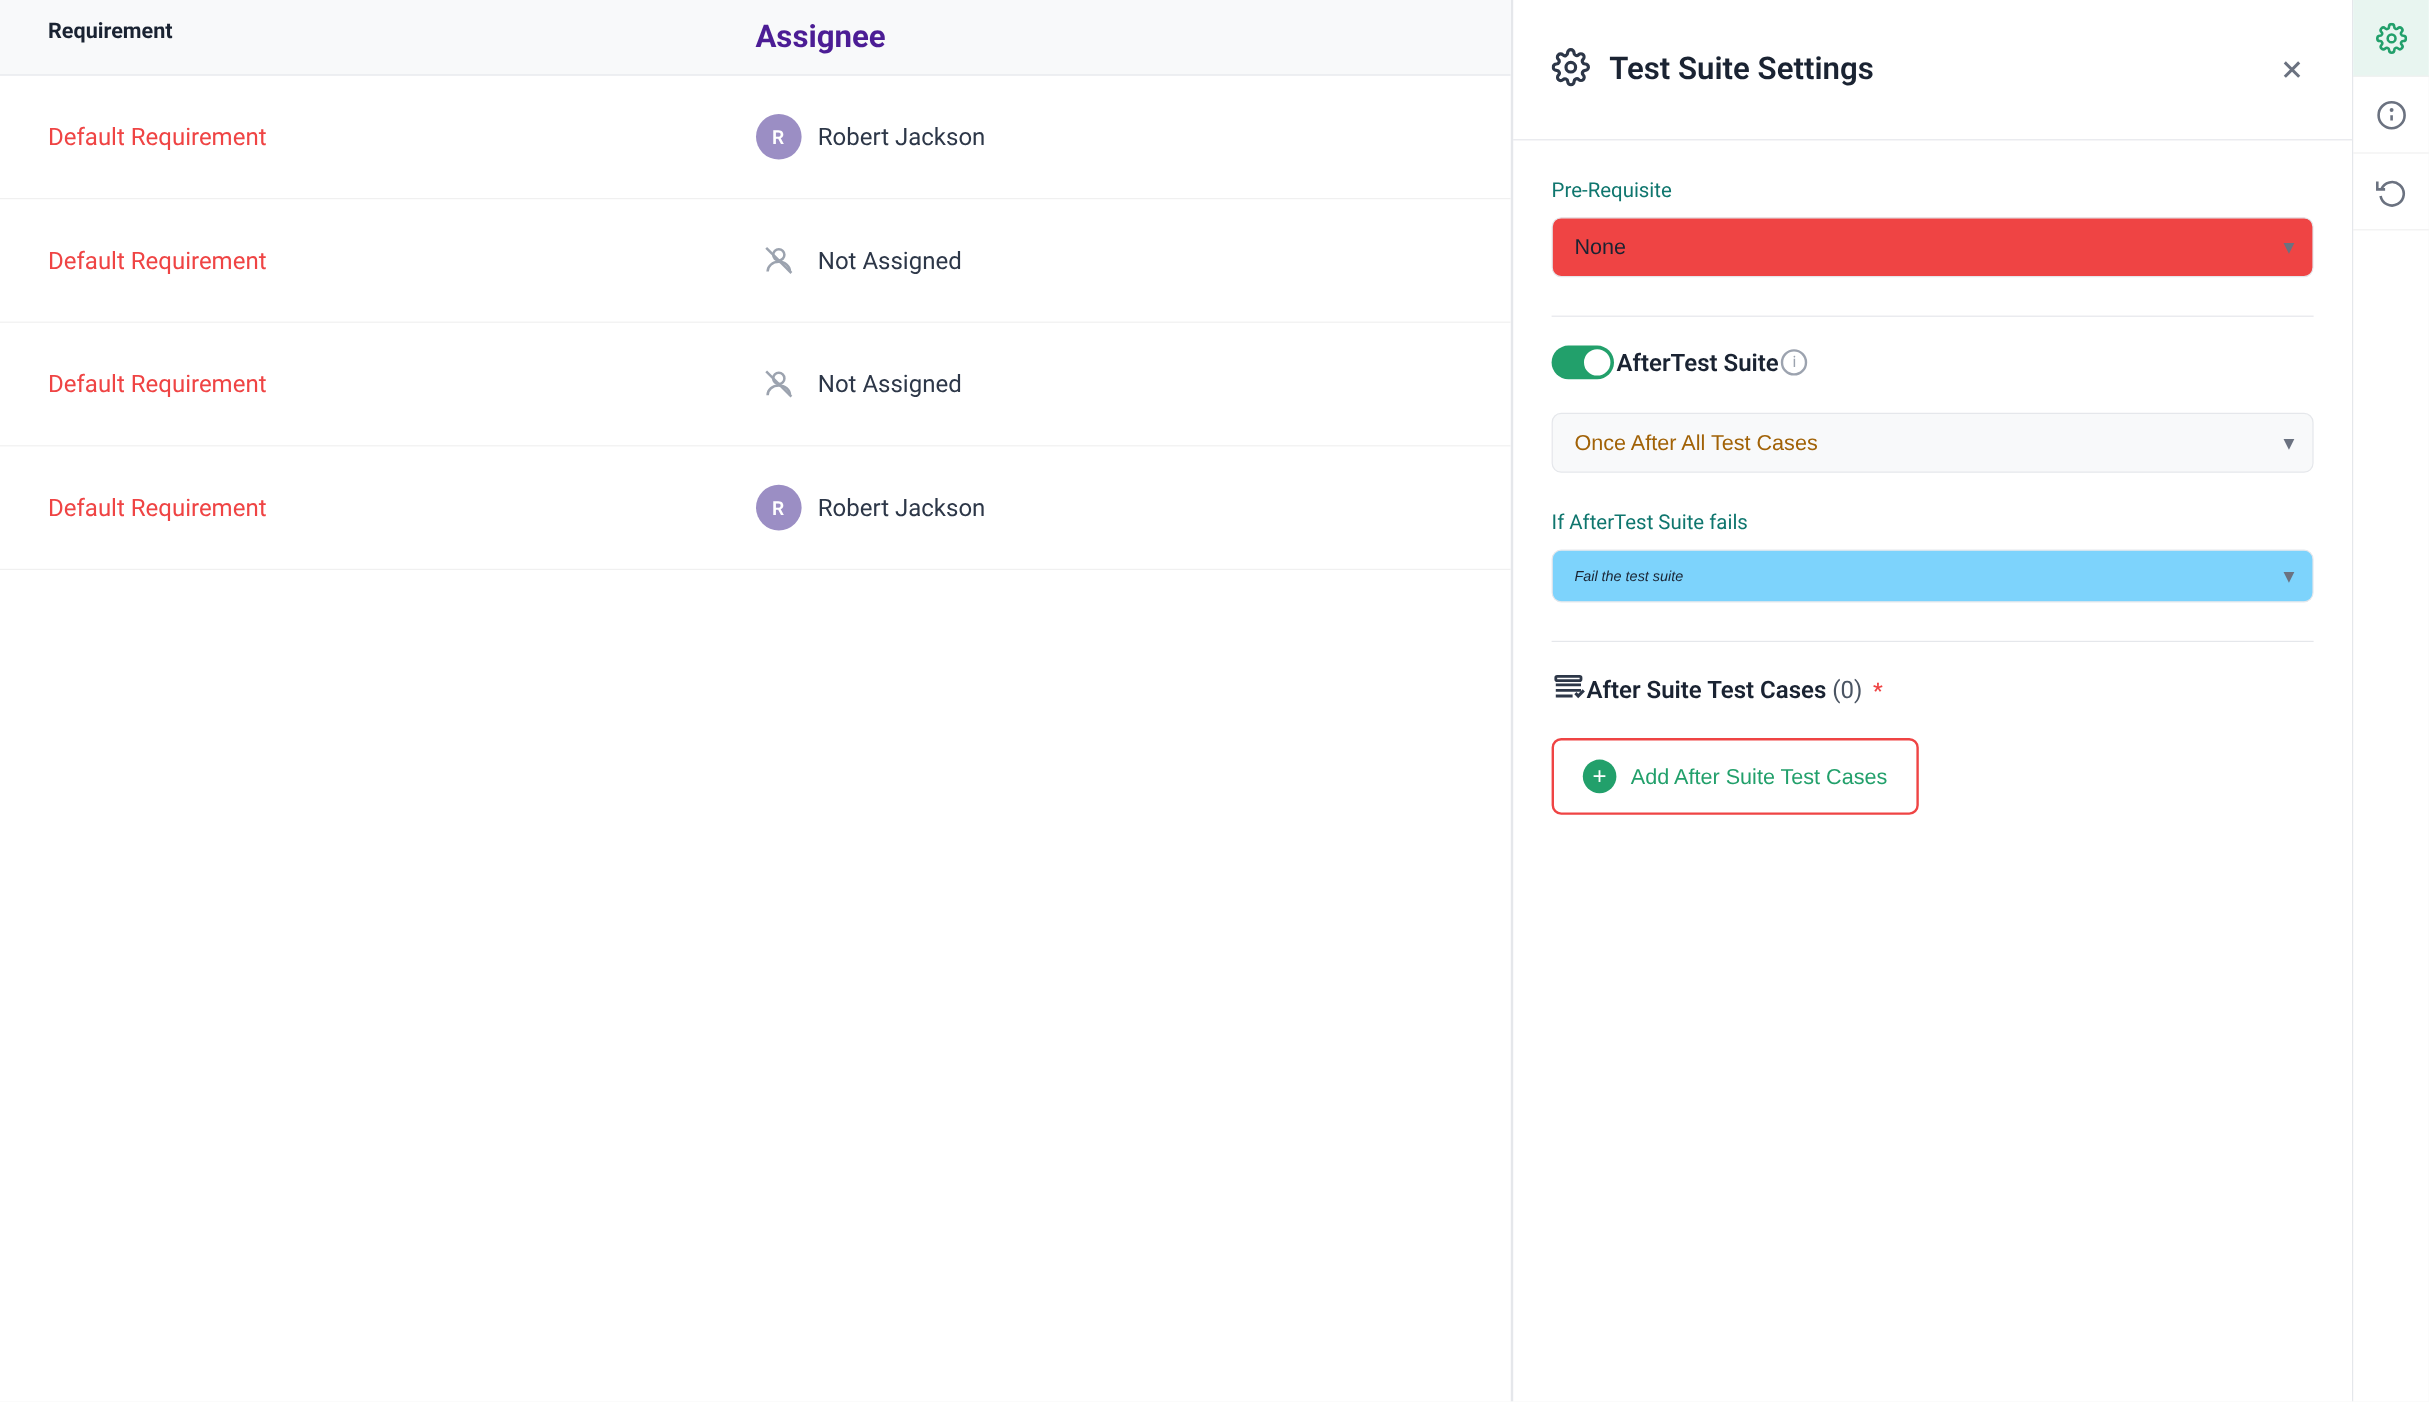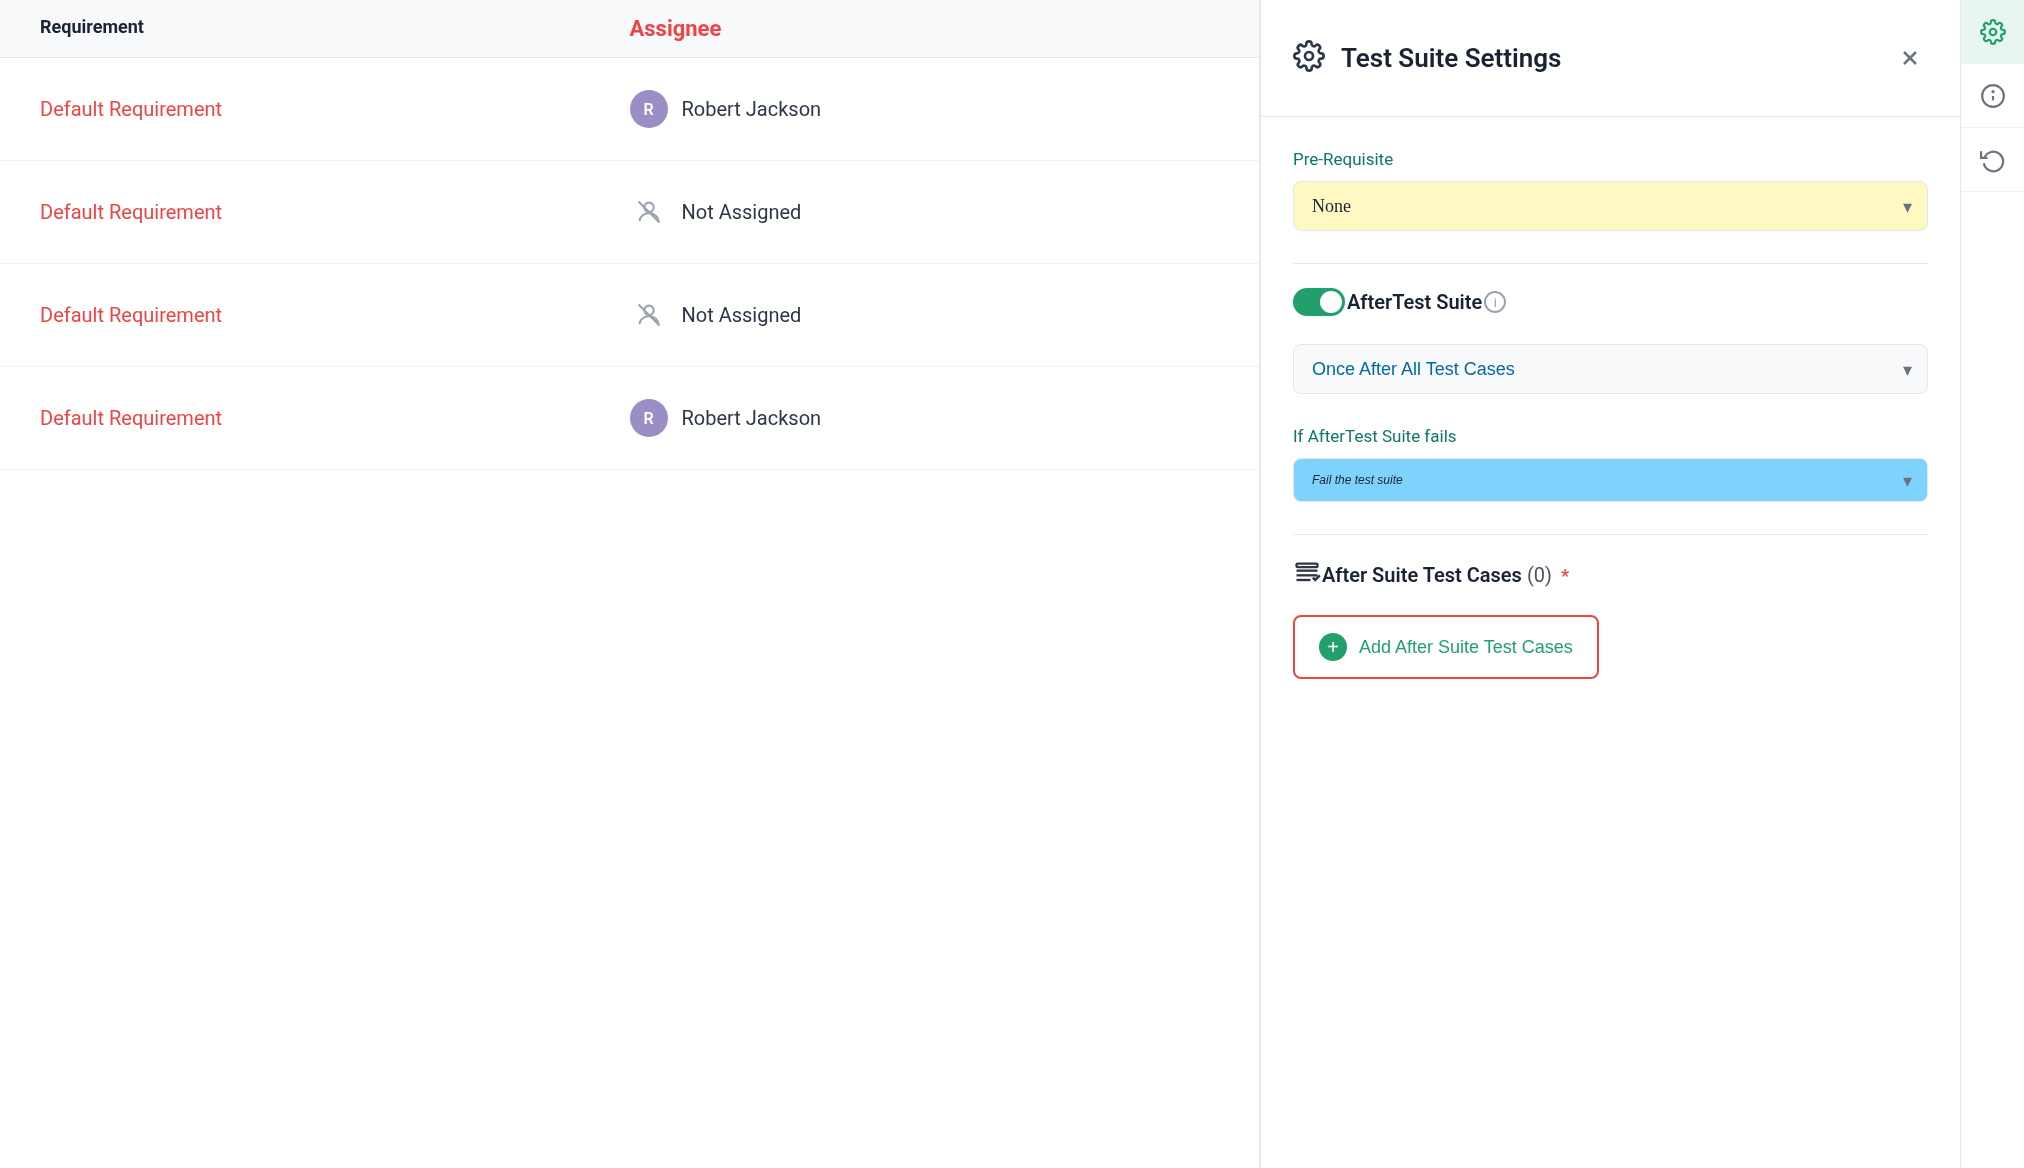--- a/index.html
+++ b/index.html
@@ -38,8 +38,8 @@
     .col-assignee {
       flex: 1;
       font-weight: 700;
-      font-size: 22px;
-      color: #ef4444;
+      font-size: 26px;
+      color: #4c1d95;
     }
 
     .table-row {

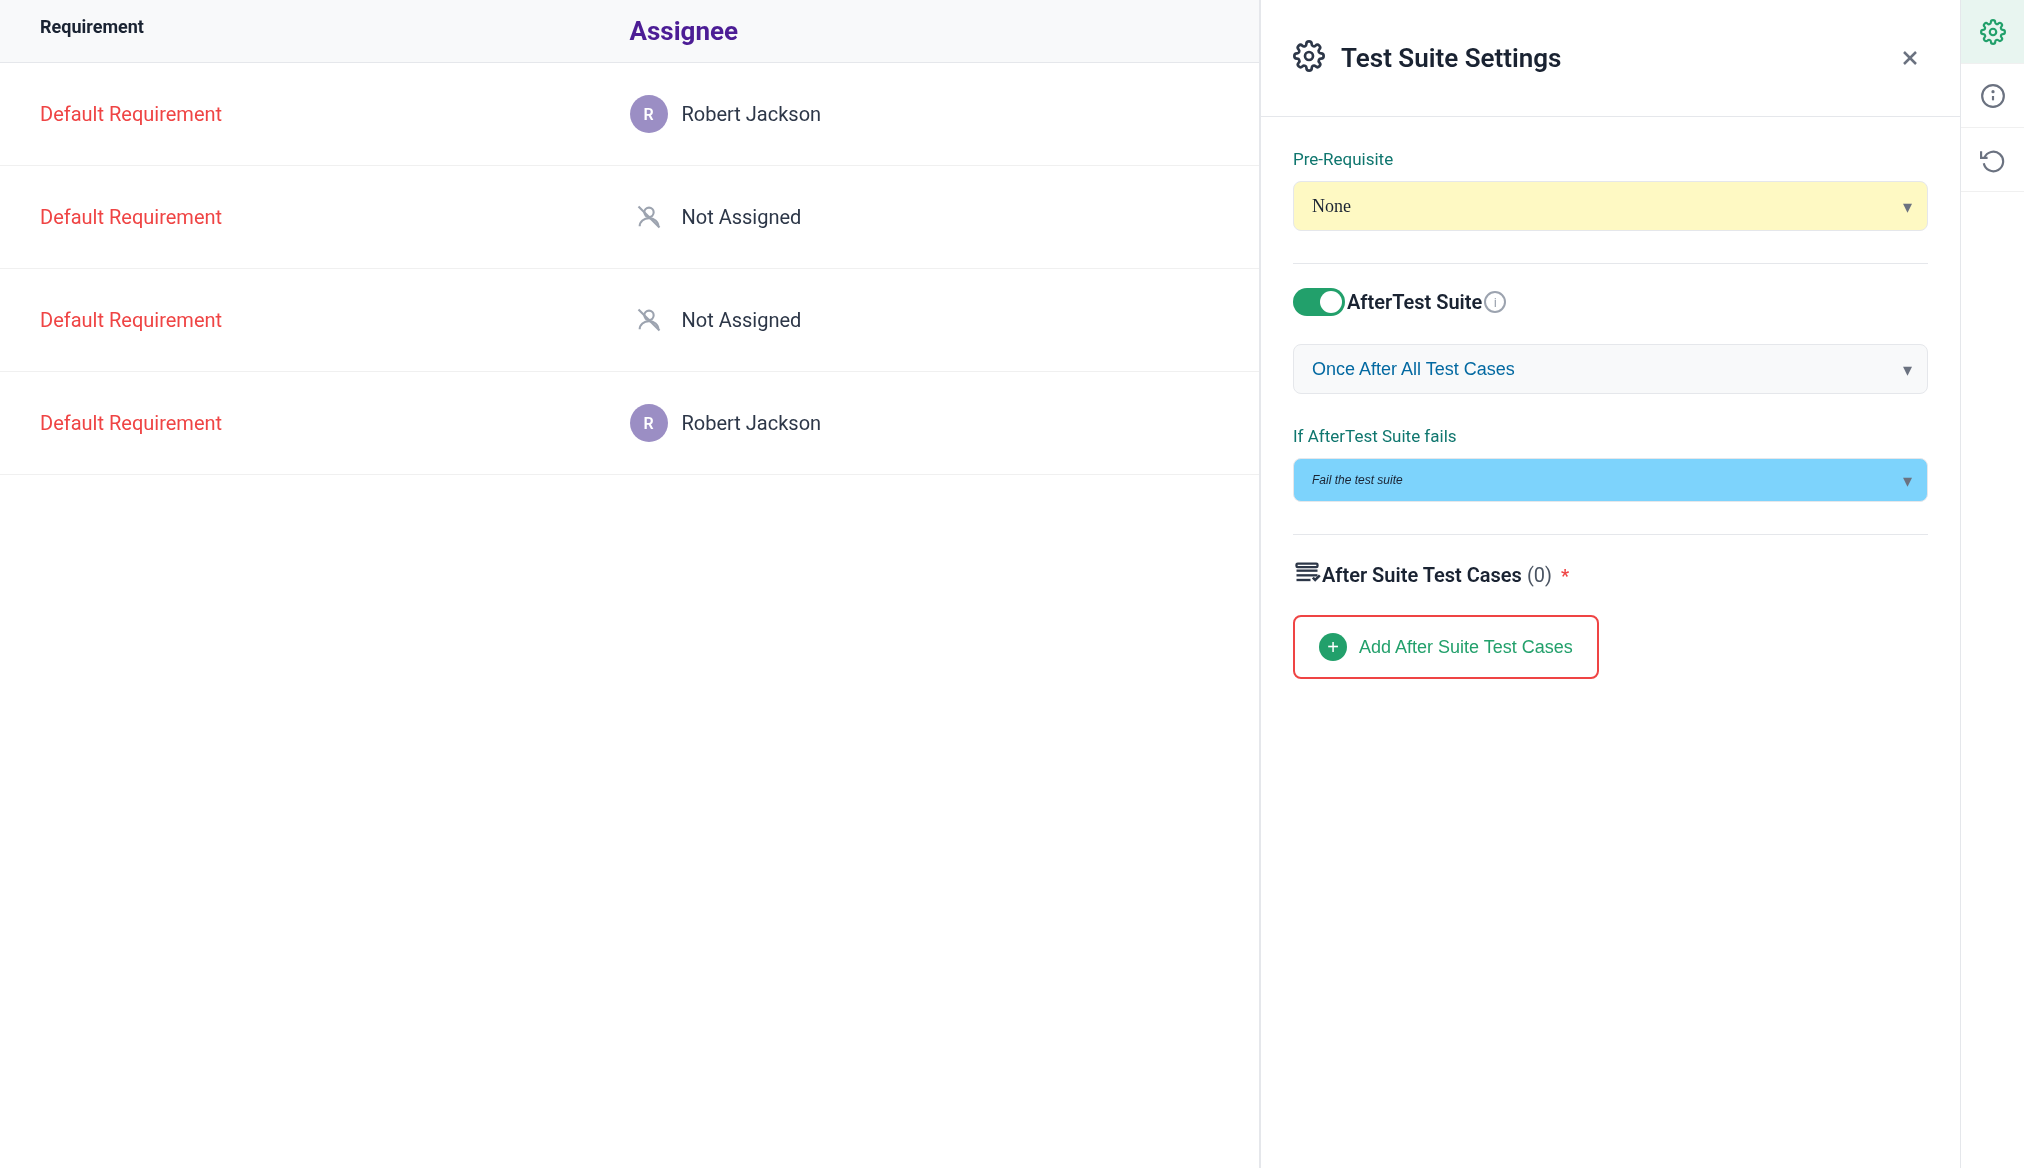--- a/index.html
+++ b/index.html
@@ -384,7 +384,7 @@
     <div class="form-section">
       <div class="section-label">Pre-Requisite</div>
       <div class="select-wrapper">
-        <select style="width:100%;padding:14px 18px;border:1px solid #e5e7eb;border-radius:8px;background:#fef9c3;font-size:18px;color:#1a2332;appearance:none;cursor:pointer;font-family:Liberation Serif, serif;">
+        <select style="width:100%;padding:14px 18px;border:1px solid #e5e7eb;border-radius:8px;background:#ef4444;font-size:18px;color:#1a2332;appearance:none;cursor:pointer;">
           <option>None</option>
         </select>
         <span class="select-chevron">▾</span>

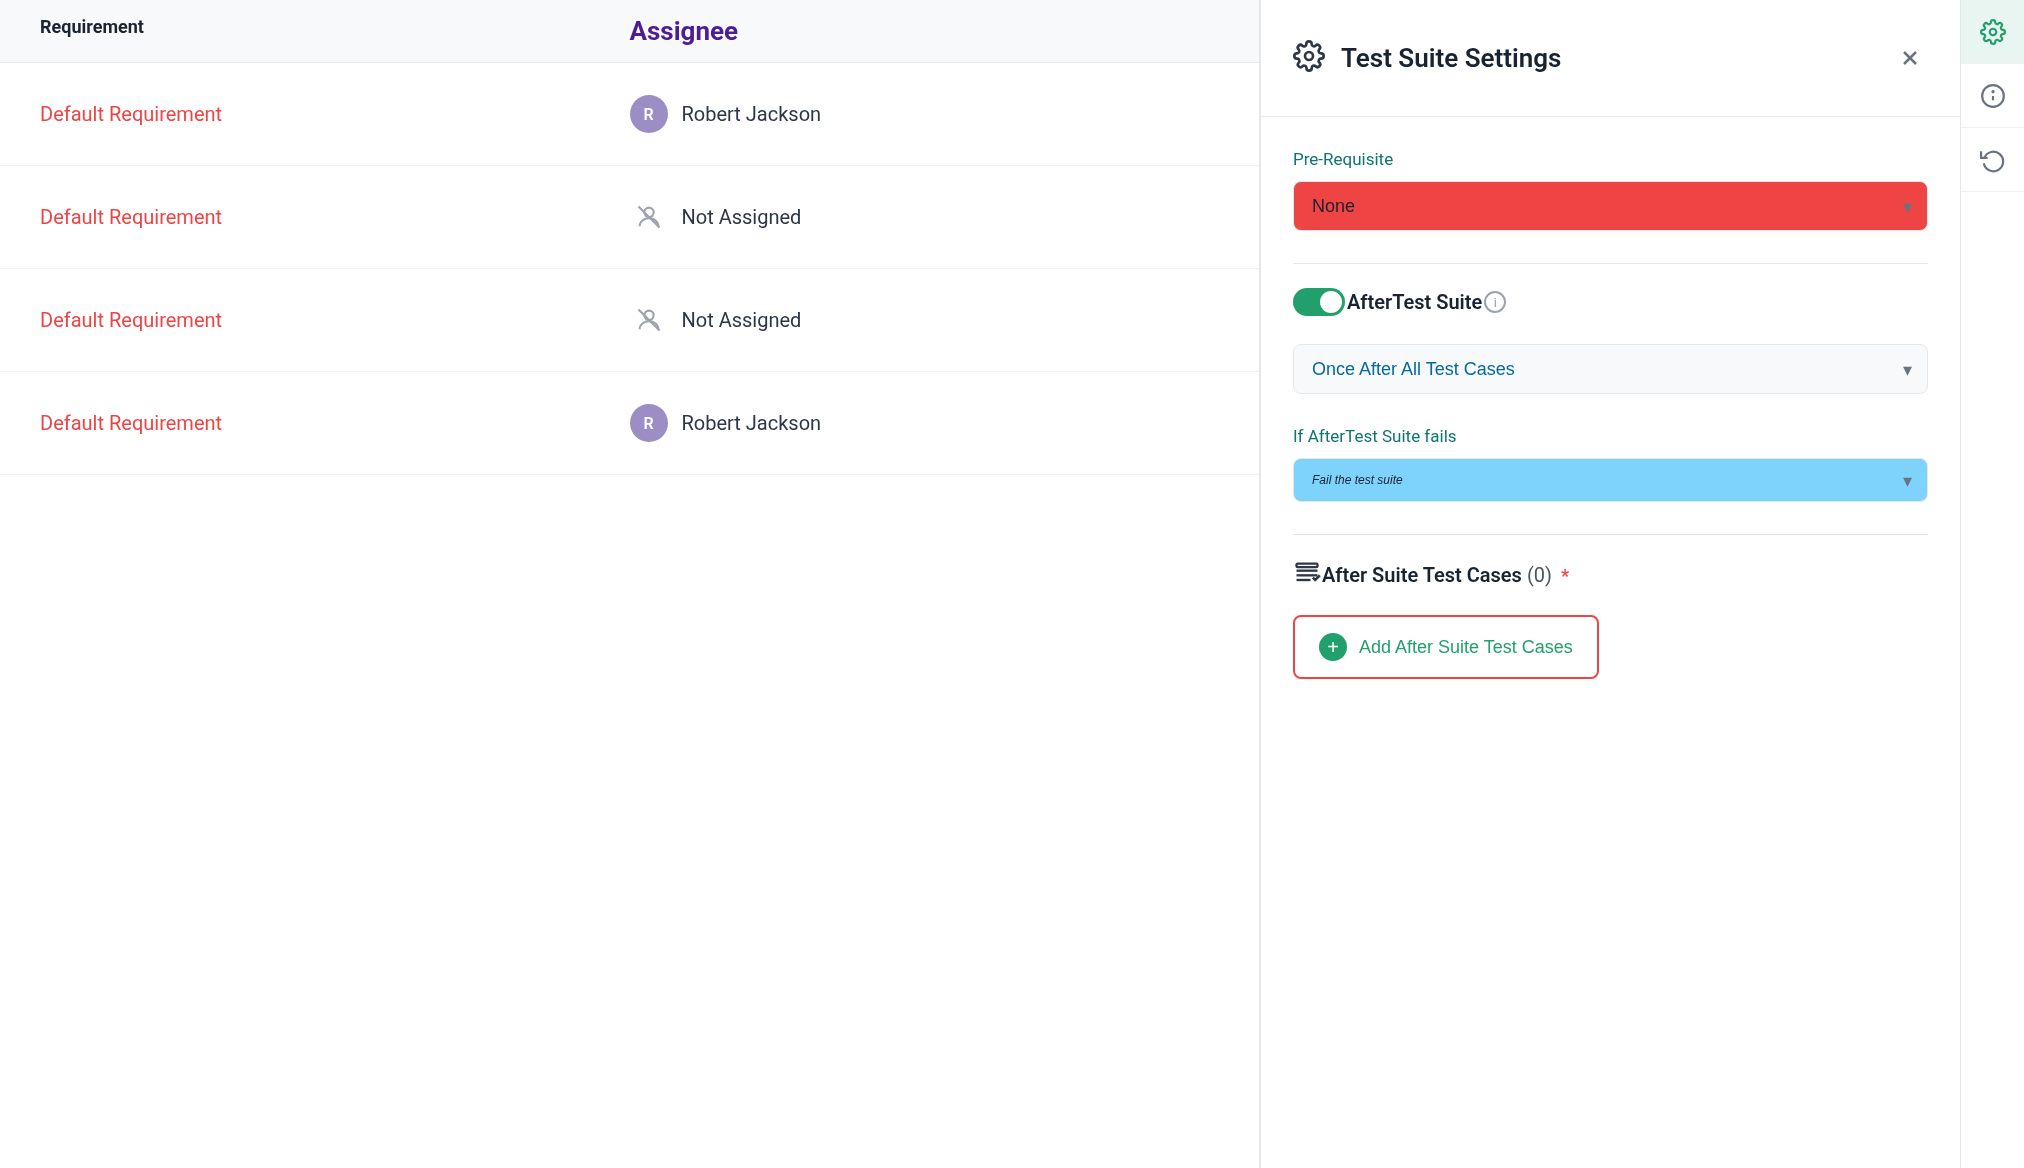--- a/index.html
+++ b/index.html
@@ -403,7 +403,7 @@
     
     <div class="form-section">
       <div class="select-wrapper">
-        <select style="width:100%;padding:14px 18px;border:1px solid #e5e7eb;border-radius:8px;background:#f8f9fa;font-size:18px;color:#0369a1;appearance:none;cursor:pointer;">
+        <select style="width:100%;padding:14px 18px;border:1px solid #e5e7eb;border-radius:8px;background:#f8f9fa;font-size:18px;color:#a16207;appearance:none;cursor:pointer;">
           <option>Once After All Test Cases</option>
           <option>After Each Test Case</option>
         </select>

